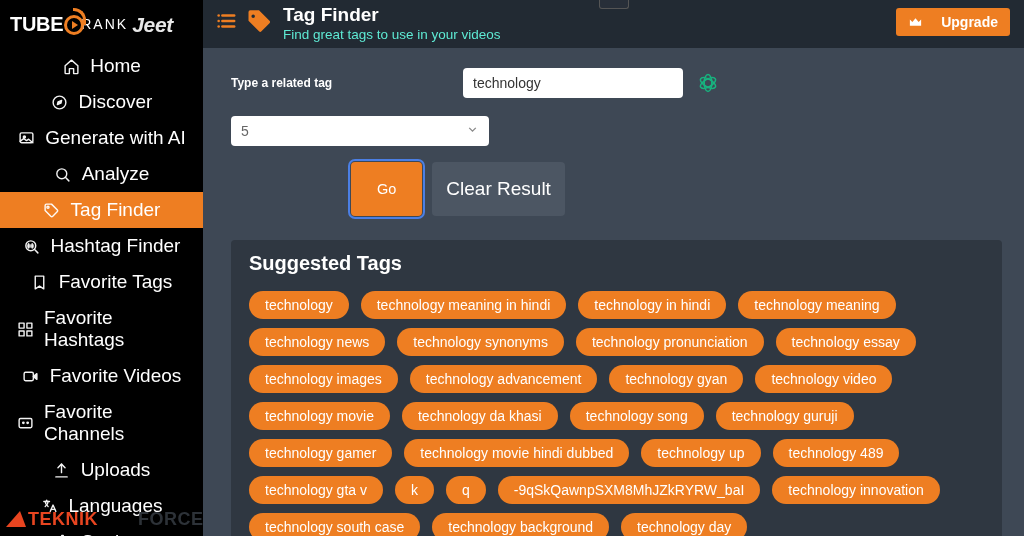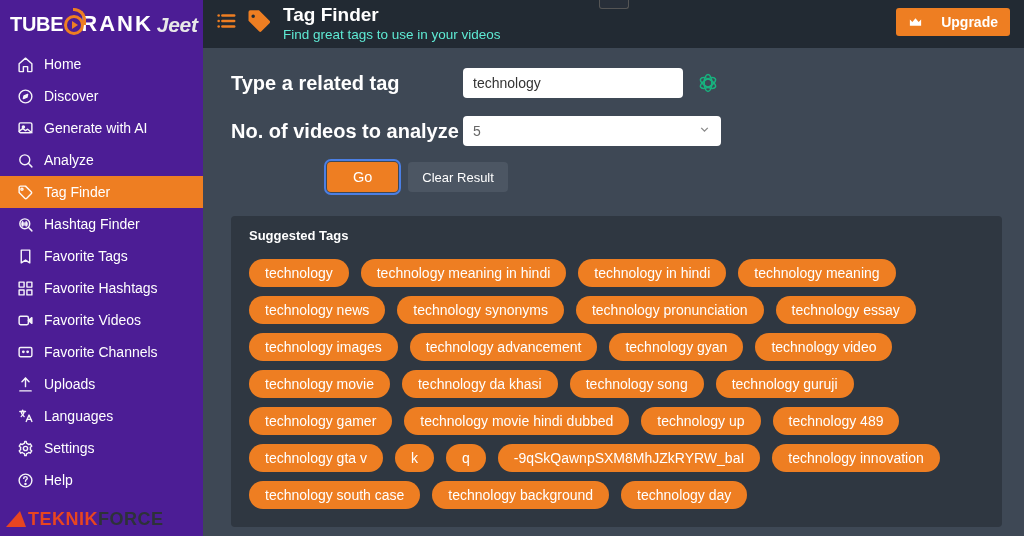--- a/index.html
+++ b/index.html
@@ -16,7 +16,7 @@
   .root { display: flex; height: 100%; }
   .sidebar {
     width: 203px;
-    background: #4c1d95;
+    background: #000000;
     display: flex;
     flex-direction: column;
     height: 100%;

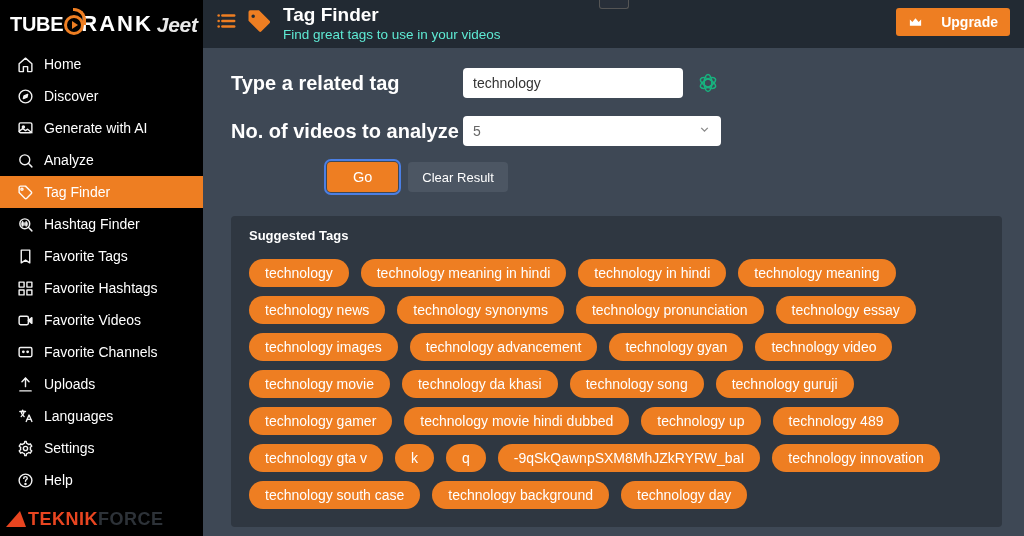--- a/index.html
+++ b/index.html
@@ -40,7 +40,7 @@
     display:inline-flex; align-items:center; justify-content:center; margin: 0 1px;
   }
   .logo-play::after { content:""; border-left:6px solid #ee7e22; border-top:4px solid transparent; border-bottom:4px solid transparent; margin-left:2px;}
-  .logo-txt .rank { color:#fff; letter-spacing:2px; font-weight:700; font-size:22px;}
+  .logo-txt .rank { color:#fff; letter-spacing:2px; font-weight:400; font-size:14px;}
   .logo-txt .jeet { font-style: italic; font-weight:600; font-size:21px; margin-left:4px; color:#e8e8e8;}
   .logo-6 { position:relative; width:18px; height:24px;}
   .logo-6::before {

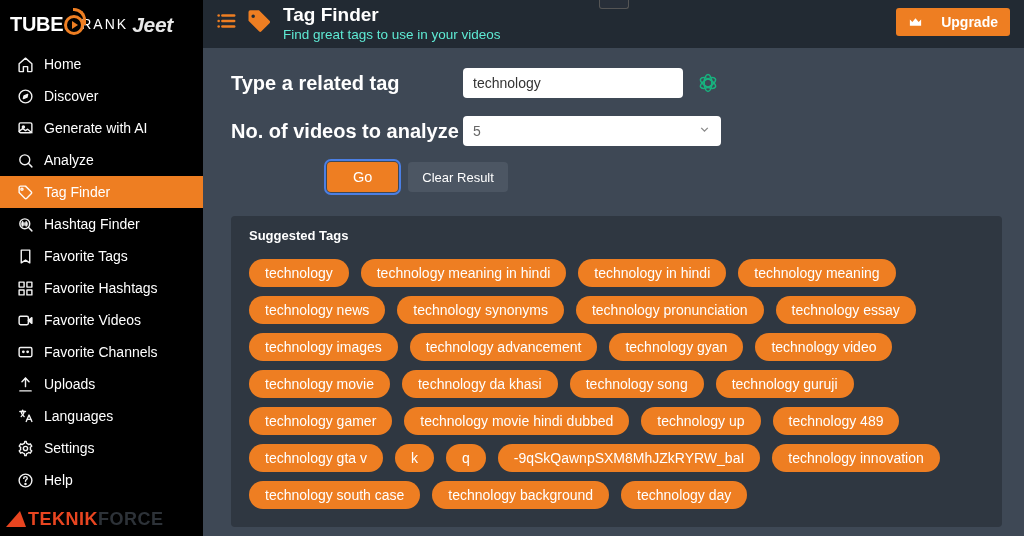--- a/index.html
+++ b/index.html
@@ -51,8 +51,9 @@
   .nav { flex:1; overflow-y:auto; }
   .nav-item {
     display:flex; align-items:center; gap:10px;
-    padding: 7px 16px; color:#fff; font-size:14px;
+    padding: 7px 16px; color:#fff; font-size:19px;
     cursor:pointer;
+    justify-content:center;
   }
   .nav-item.active { background:#ee7e22; }
   .nav-icon { width:18px; height:18px; display:inline-flex; align-items:center; justify-content:center; flex:0 0 18px; opacity:0.95;}

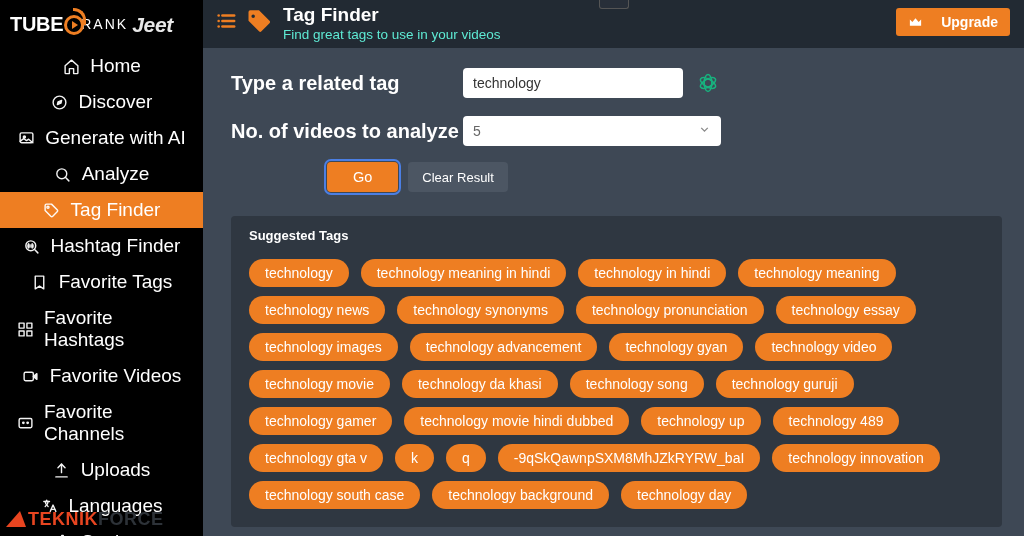--- a/index.html
+++ b/index.html
@@ -97,7 +97,7 @@
   }
   .content { padding: 20px 22px 10px 28px; overflow-y:auto; flex:1; }
   .form-row { display:flex; align-items:center; margin-bottom:18px; }
-  .form-label { width:232px; font-weight:700; font-size:20px; color:#fff; }
+  .form-label { width:232px; font-weight:700; font-size:12px; color:#fff; }
   .text-input {
     width:220px; background:#fff; color:#333; border:none; border-radius:4px;
     padding:7px 10px; font-size:14px;

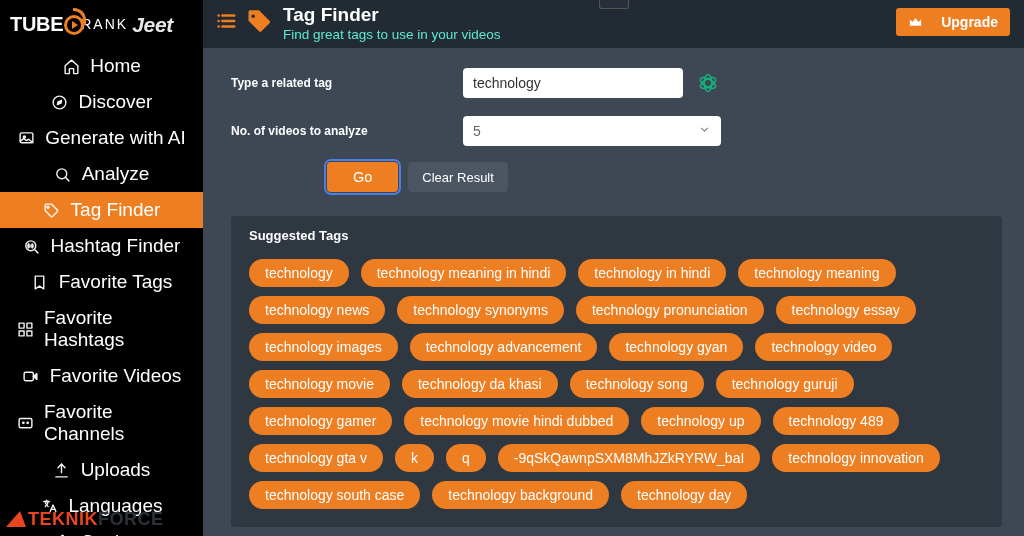--- a/index.html
+++ b/index.html
@@ -340,7 +340,6 @@
         </span>
       </div>
       <div class="form-row">
-        <div class="form-label">No. of videos to analyze</div>
         <div class="select-wrap">
           <span>5</span>
           <span class="chev">

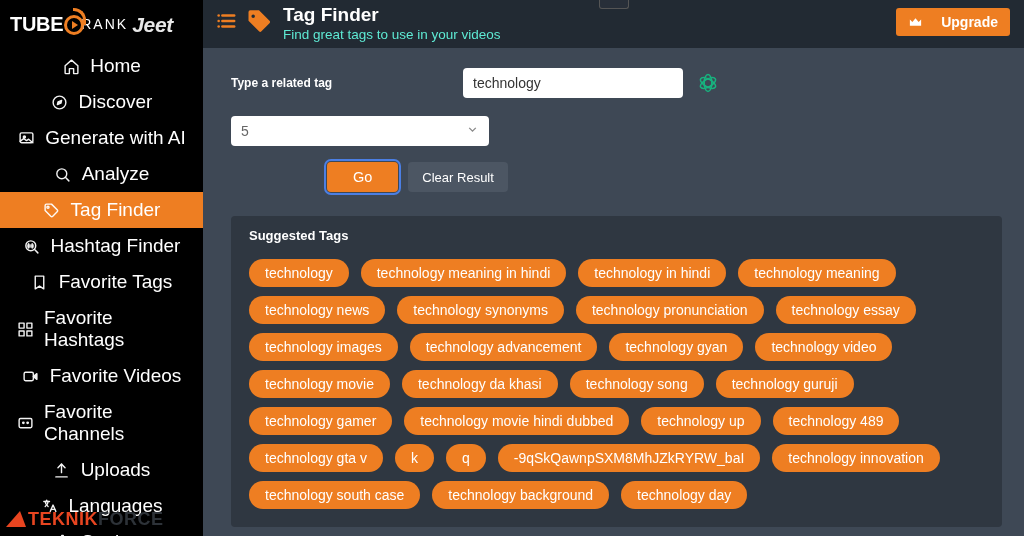--- a/index.html
+++ b/index.html
@@ -109,7 +109,7 @@
     cursor:pointer;
   }
   .select-wrap .chev { color:#8a8a8a; }
-  .btn-row { margin-left:96px; display:flex; gap:10px; margin-top:-2px;}
+  .btn-row { margin-left:120px; display:flex; gap:10px; margin-top:-2px;}
   .go-btn {
     background:#ee7e22; color:#fff; font-size:14.5px; font-weight:500;
     padding:7px 26px; border:none; border-radius:4px; cursor:pointer;

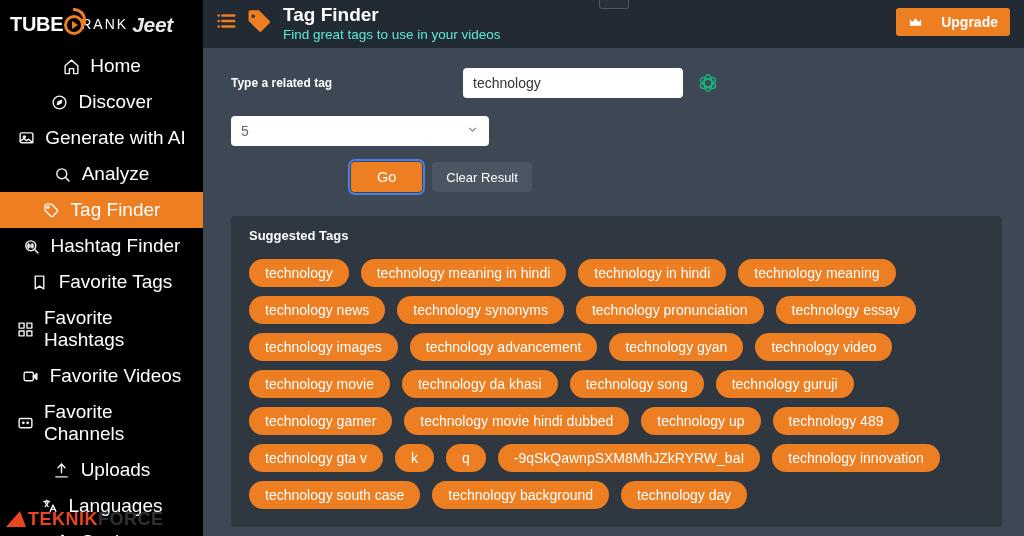--- a/index.html
+++ b/index.html
@@ -116,7 +116,7 @@
     outline:2px solid #4b7fe4; outline-offset:1px;
   }
   .clear-btn {
-    background:#4c5663; color:#fff; font-size:13px; padding:7px 14px;
+    background:#4c5663; color:#fff; font-size:19px; padding:16px 14px;
     border:none; border-radius:4px; cursor:pointer;
   }
 

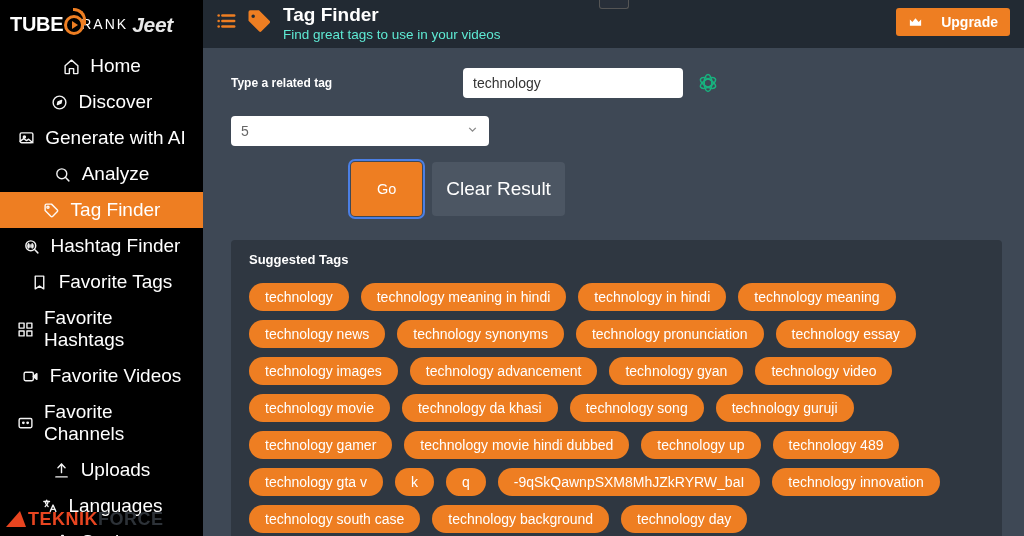--- a/index.html
+++ b/index.html
@@ -124,7 +124,7 @@
     background:#2f3741; border-radius:4px; margin-top:24px; padding: 0 0 14px 0;
   }
   .panel-head {
-    font-weight:700; font-size:13px; color:#fff;
+    font-weight:700; font-size:20px; color:#fff;
     padding:12px 18px 6px 18px;
   }
   .tags-wrap {

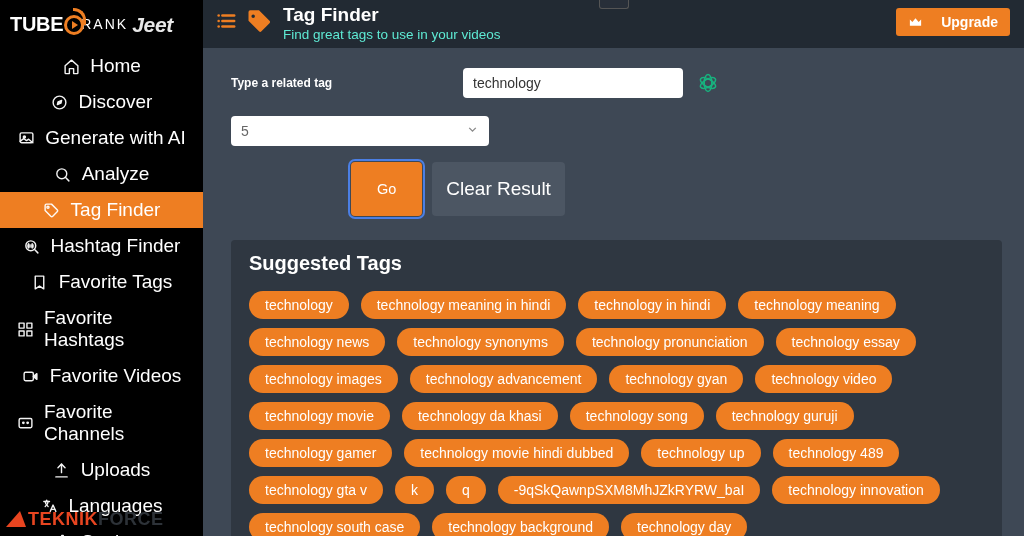--- a/index.html
+++ b/index.html
@@ -69,7 +69,7 @@
     border-bottom:16px solid #e84520; transform: skewX(-14deg);
   }
   .teknik .red { color:#e84520; }
-  .teknik .wht { color:#2d3238; }
+  .teknik .wht { color:#2d3238;margin-left:40px; }
 
   .main { flex:1; background:#3e4855; display:flex; flex-direction:column; min-width:0; }
   .topbar {

